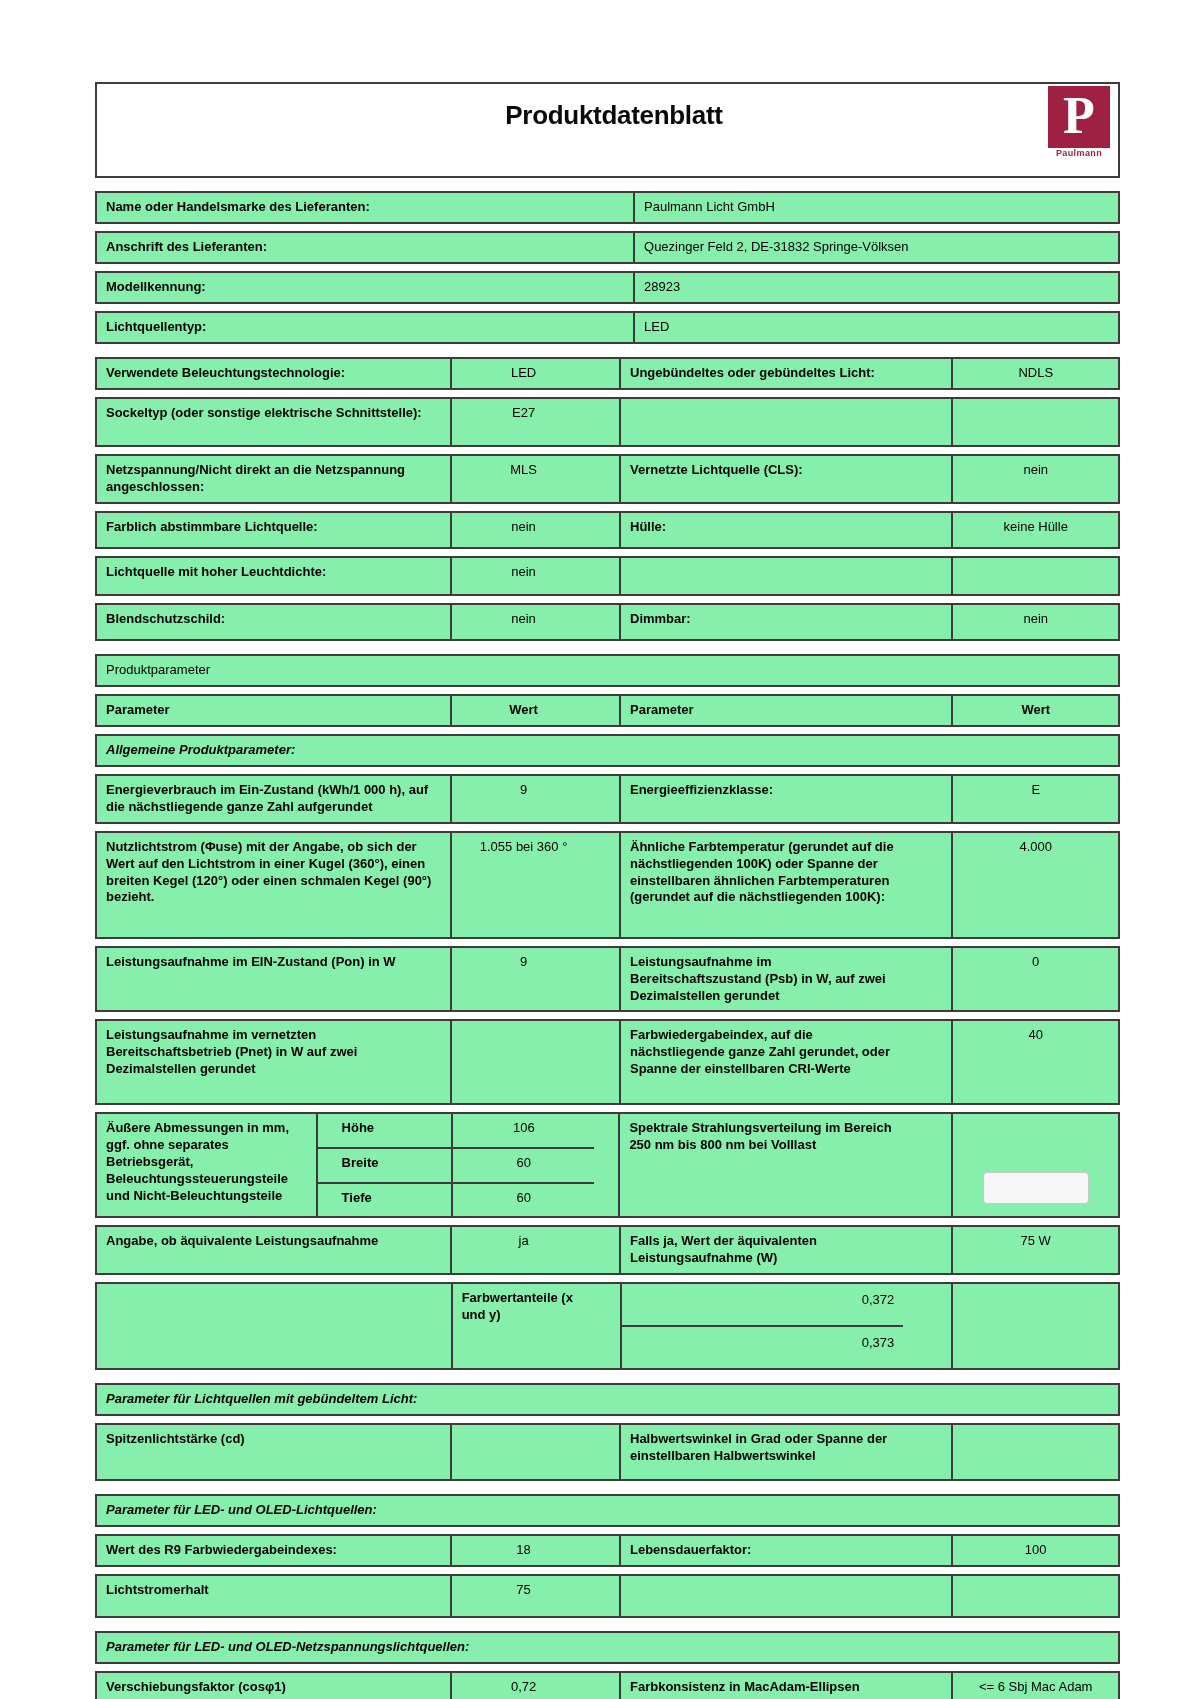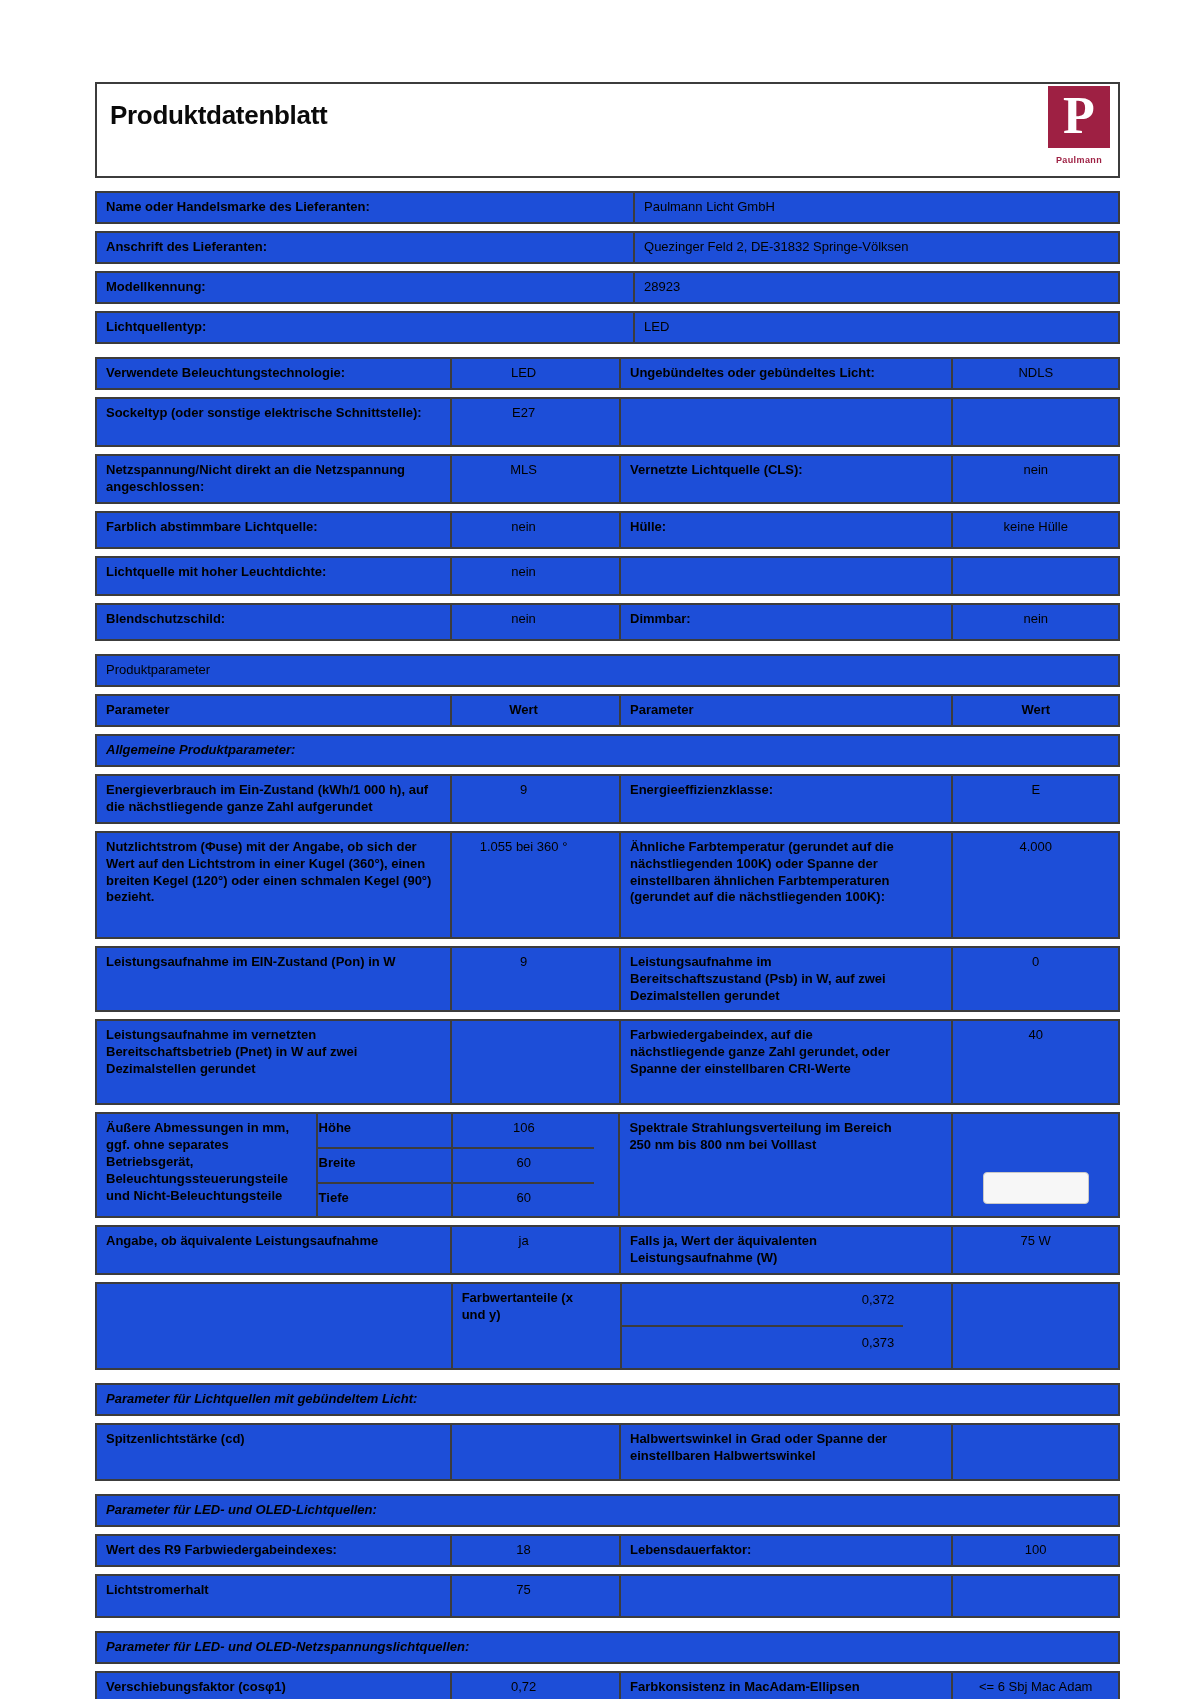--- a/index.html
+++ b/index.html
@@ -9,7 +9,7 @@
 
   
   .hdr{border:2px solid #3c3c3c;height:92px;position:relative;background:#fff;}
-  .hdr h1{margin:16px 0 0 13px;font-size:26px;font-weight:bold;letter-spacing:-0.3px;color:#0a0a0a;}
+  .hdr h1{margin:16px 0 0 13px;font-size:26px;font-weight:bold;letter-spacing:-0.3px;color:#0a0a0a;text-align:center;}
   .logo{position:absolute;top:2px;right:7px;width:64px;text-align:center;}
   .logo-square{width:62px;height:62px;margin:0 auto;background:#9e2043;color:#ffffff;
                font-family:"Liberation Serif", serif;font-weight:bold;font-size:52px;line-height:60px;}

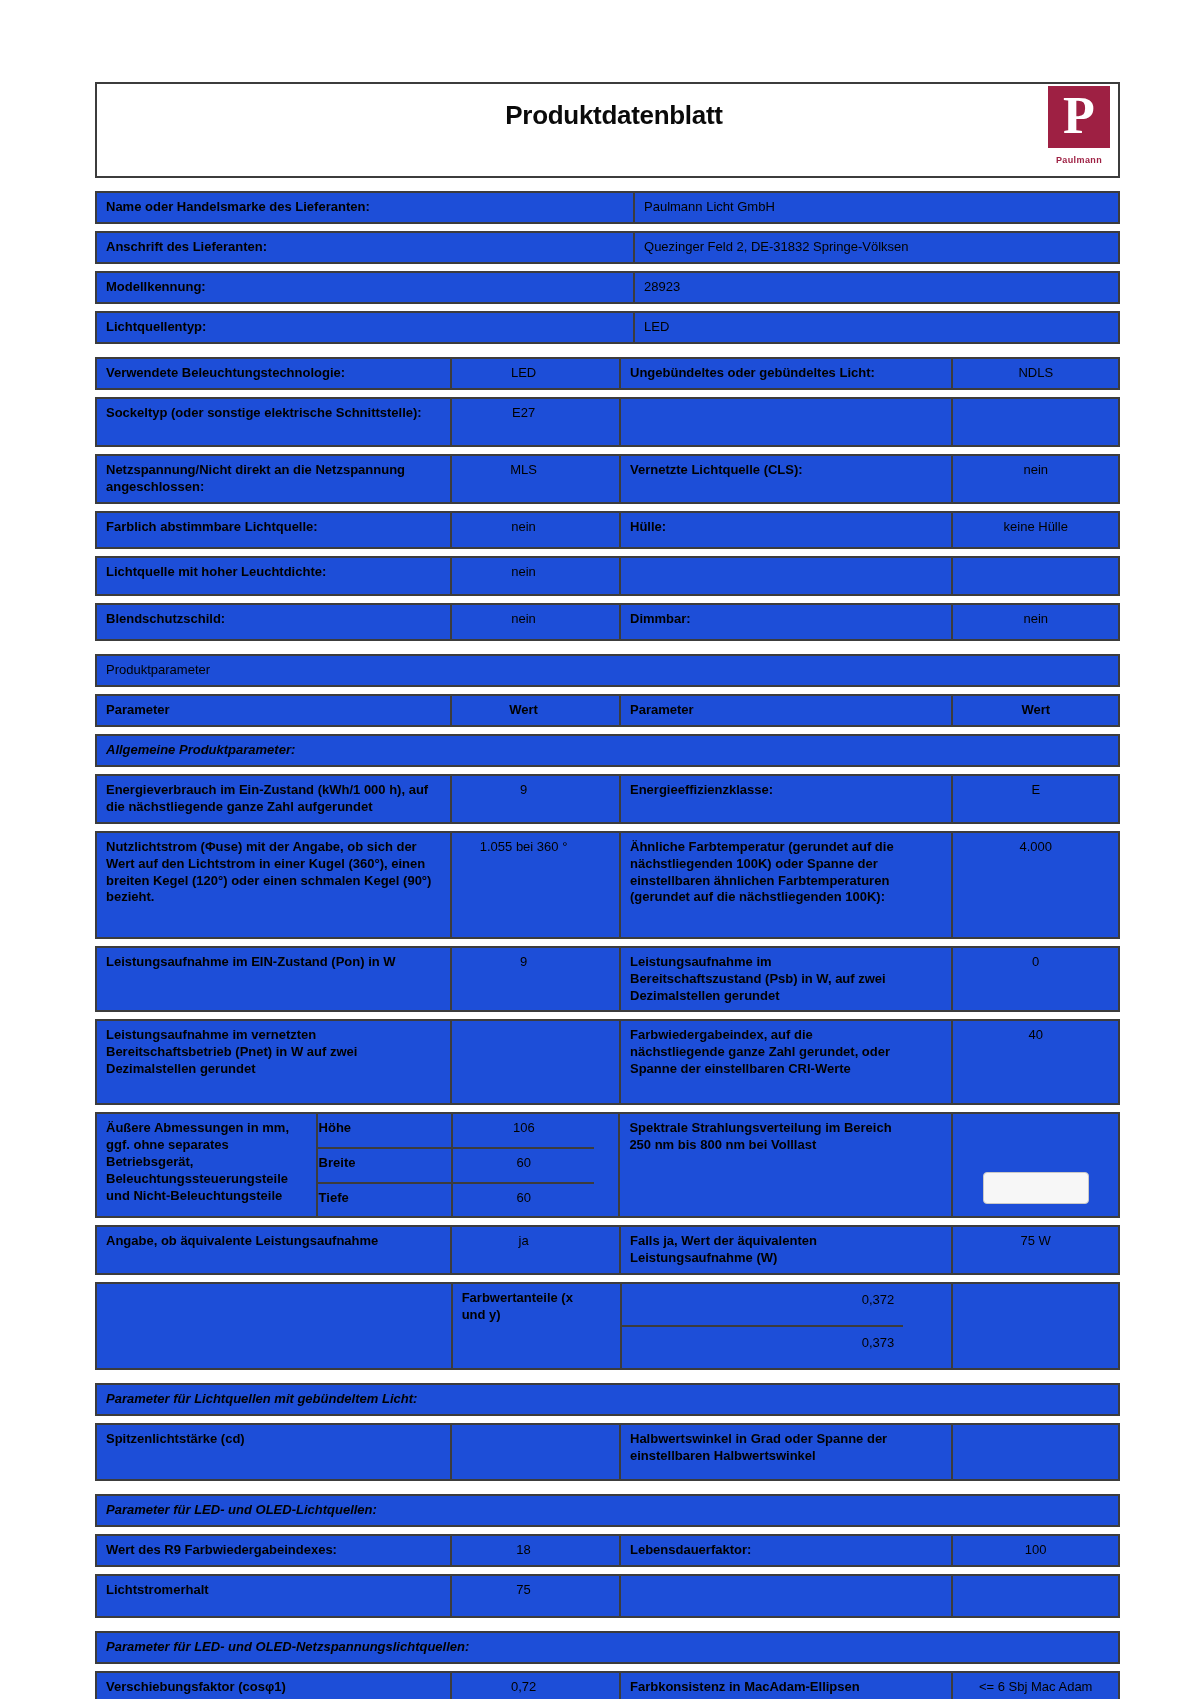--- a/index.html
+++ b/index.html
@@ -13,7 +13,7 @@
   .logo{position:absolute;top:2px;right:7px;width:64px;text-align:center;}
   .logo-square{width:62px;height:62px;margin:0 auto;background:#9e2043;color:#ffffff;
                font-family:"Liberation Serif", serif;font-weight:bold;font-size:52px;line-height:60px;}
-  .logo-brand{font-size:9px;color:#9e2043;font-weight:bold;margin-top:7px;letter-spacing:0.4px;}
+  .logo-brand{font-size:9px;color:#9e2043;font-weight:bold;margin-top:0;letter-spacing:0.4px;}
 
   
   .row{display:flex;align-items:stretch;border:2px solid #3c3c3c;margin-top:7px;background:#1d4ed8;box-sizing:border-box;}

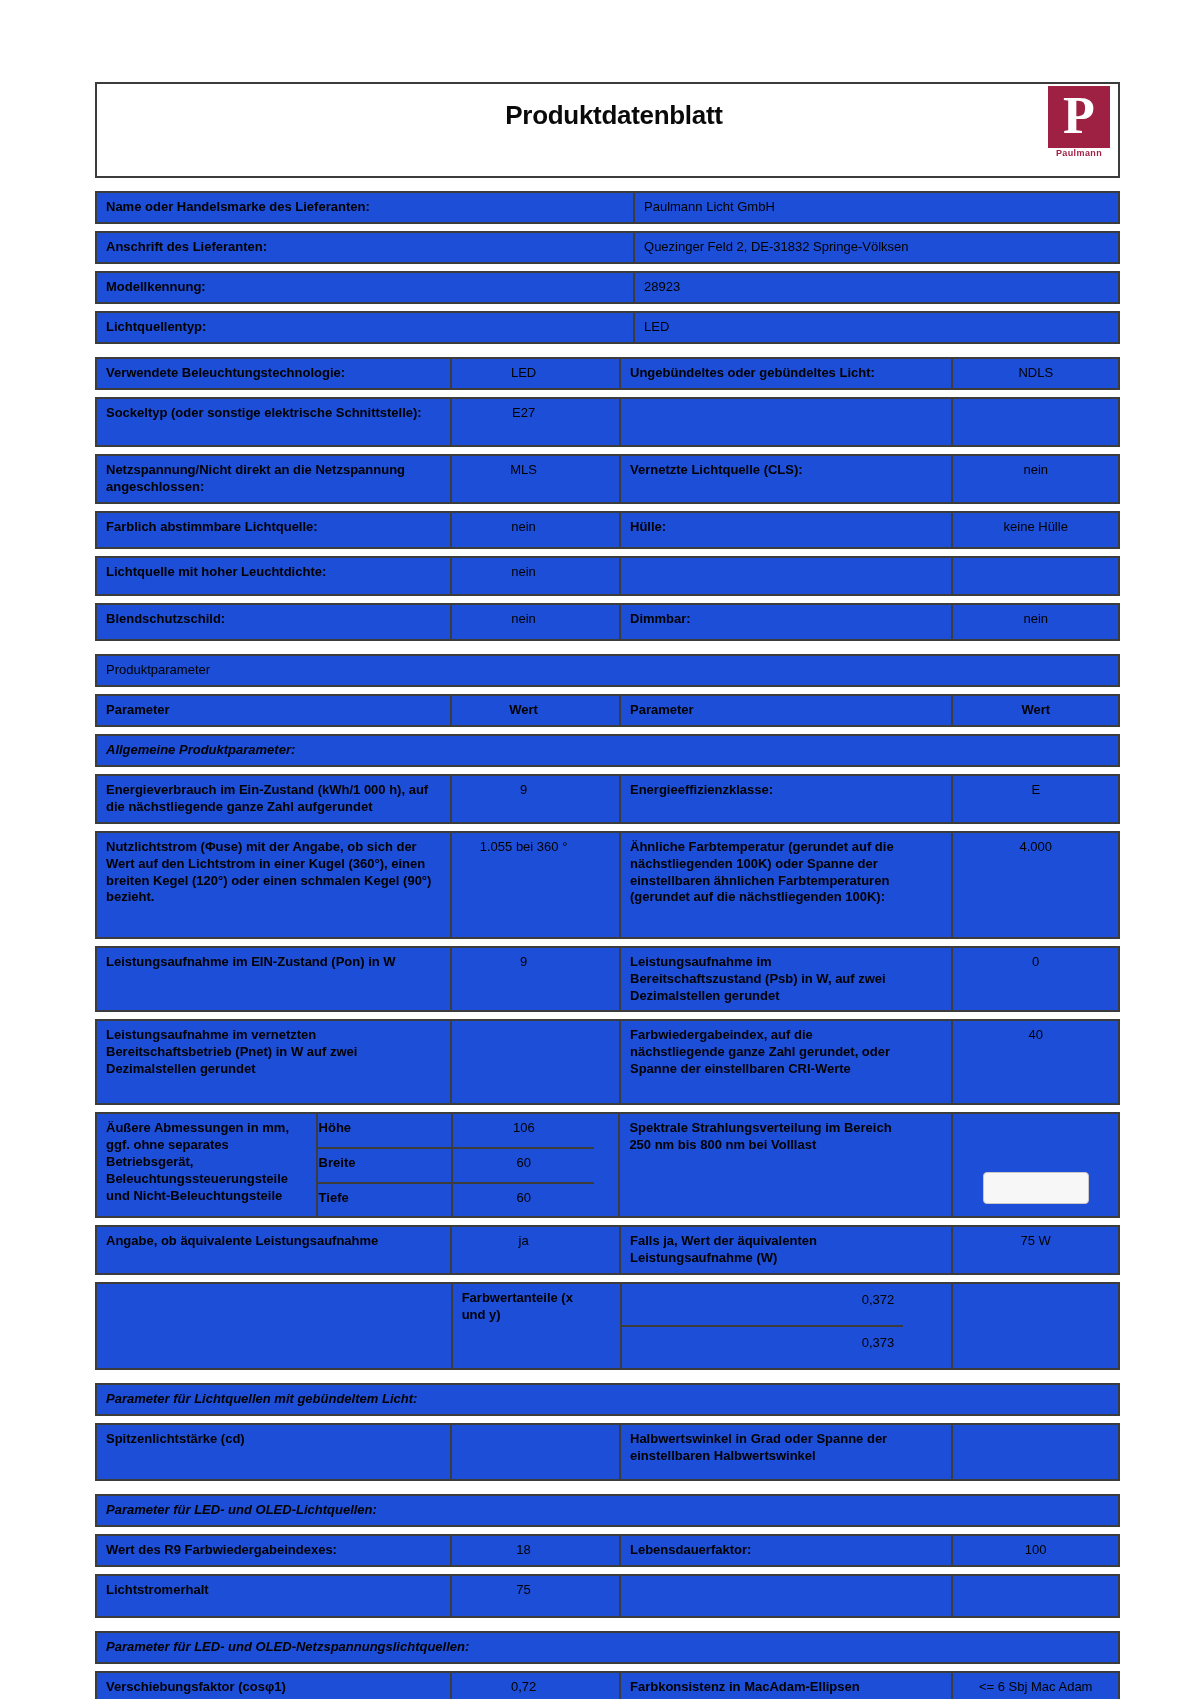--- a/index.html
+++ b/index.html
@@ -16,7 +16,7 @@
   .logo-brand{font-size:9px;color:#9e2043;font-weight:bold;margin-top:0;letter-spacing:0.4px;}
 
   
-  .row{display:flex;align-items:stretch;border:2px solid #3c3c3c;margin-top:7px;background:#1d4ed8;box-sizing:border-box;}
+  .row{display:flex;align-items:stretch;border:2px solid #3c3c3c;margin-top:7px;background:#86efac;box-sizing:border-box;}
   .row>div{box-sizing:border-box;padding:6px 9px;font-size:13px;line-height:1.3;}
   .row>div+div{border-left:2px solid #3c3c3c;}
   .gap{margin-top:13px;}

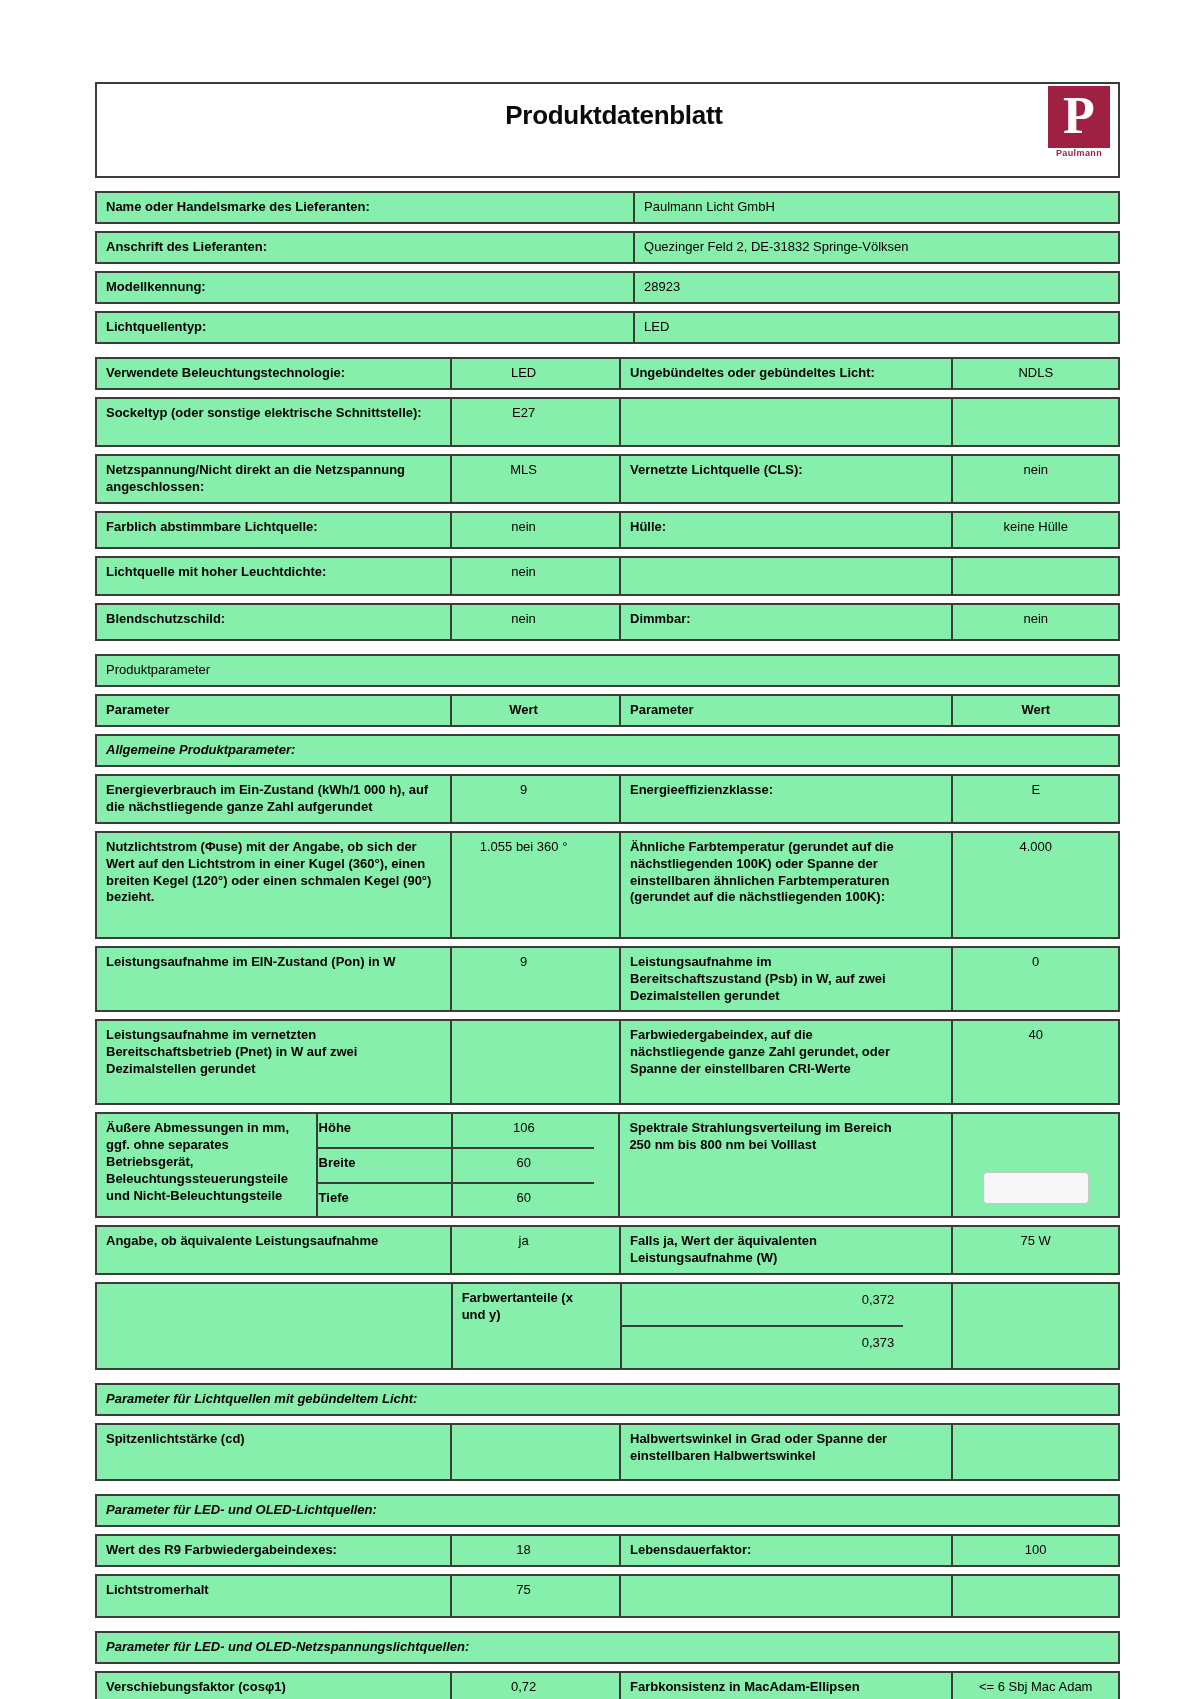--- a/index.html
+++ b/index.html
@@ -32,7 +32,7 @@
   .dimB{width:29.5%;padding:0 !important;display:flex;flex-direction:column;}
   .dsub{display:flex;flex:1;}
   .dsub+.dsub{border-top:2px solid #3c3c3c;}
-  .dsl{width:48.3%;padding:6px 1px;font-weight:bold;box-sizing:border-box;font-size:13px;line-height:1.3;}
+  .dsl{width:48.3%;padding:6px 24px;font-weight:bold;box-sizing:border-box;font-size:13px;line-height:1.3;}
   .dsv{width:51.7%;padding:6px 9px;border-left:2px solid #3c3c3c;text-align:center;box-sizing:border-box;font-size:13px;line-height:1.3;}
 
   

